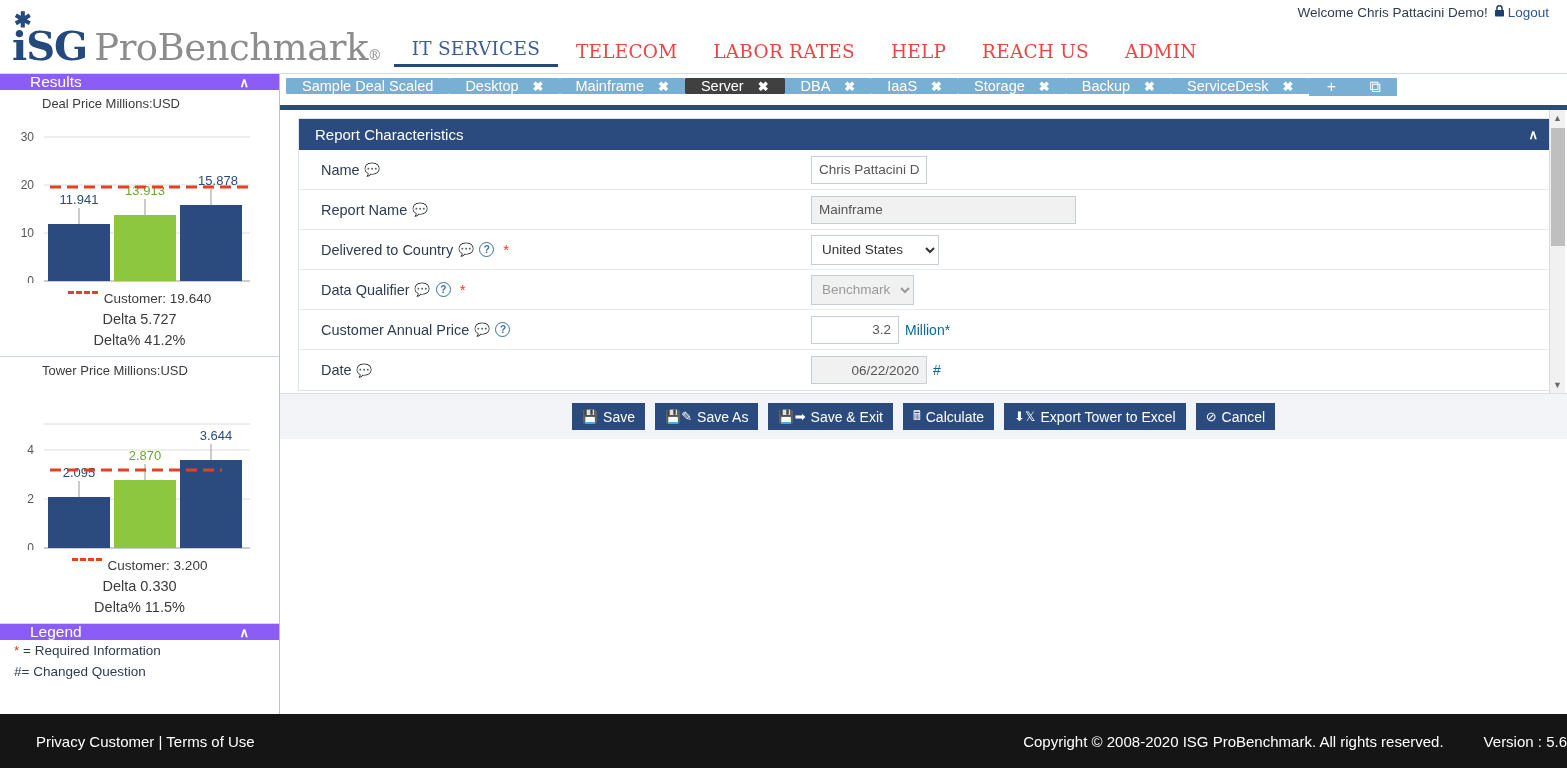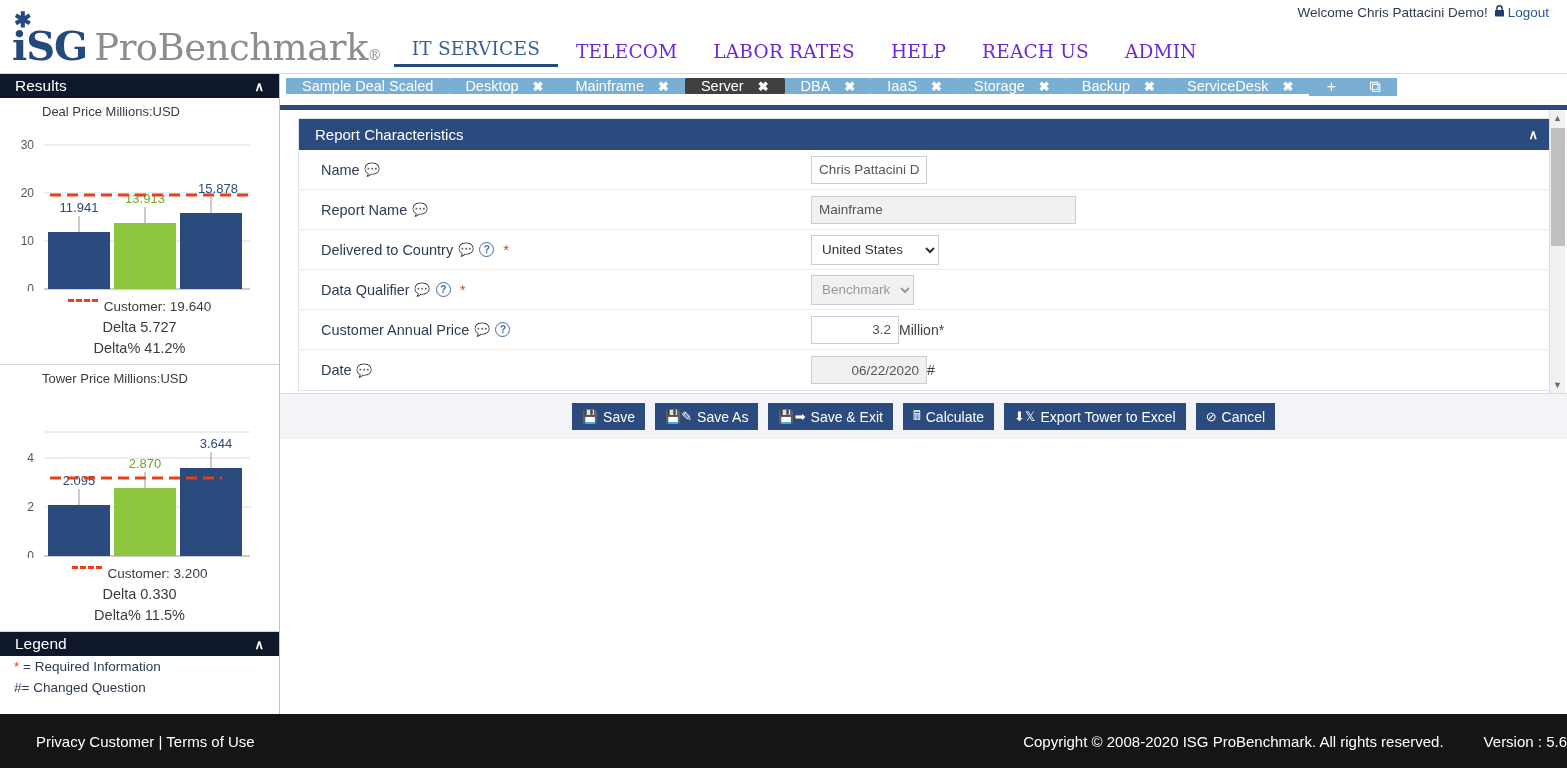--- a/index.html
+++ b/index.html
@@ -46,7 +46,7 @@
   .mainnav { display: flex; align-items: flex-end; gap: 0; margin-left: 12px; position: relative; top: -6px; }
   .mainnav a {
     font-family: "DejaVu Serif", serif;
-    font-size: 18.5px; color: #6d28d9; text-decoration: none;
+    font-size: 18.5px; color: #ef4444; text-decoration: none;
     padding: 0 18px 5px 18px; letter-spacing: 0.2px;
   }
   .mainnav a.active { color: #3a5f91; border-bottom: 3px solid #24497c; }

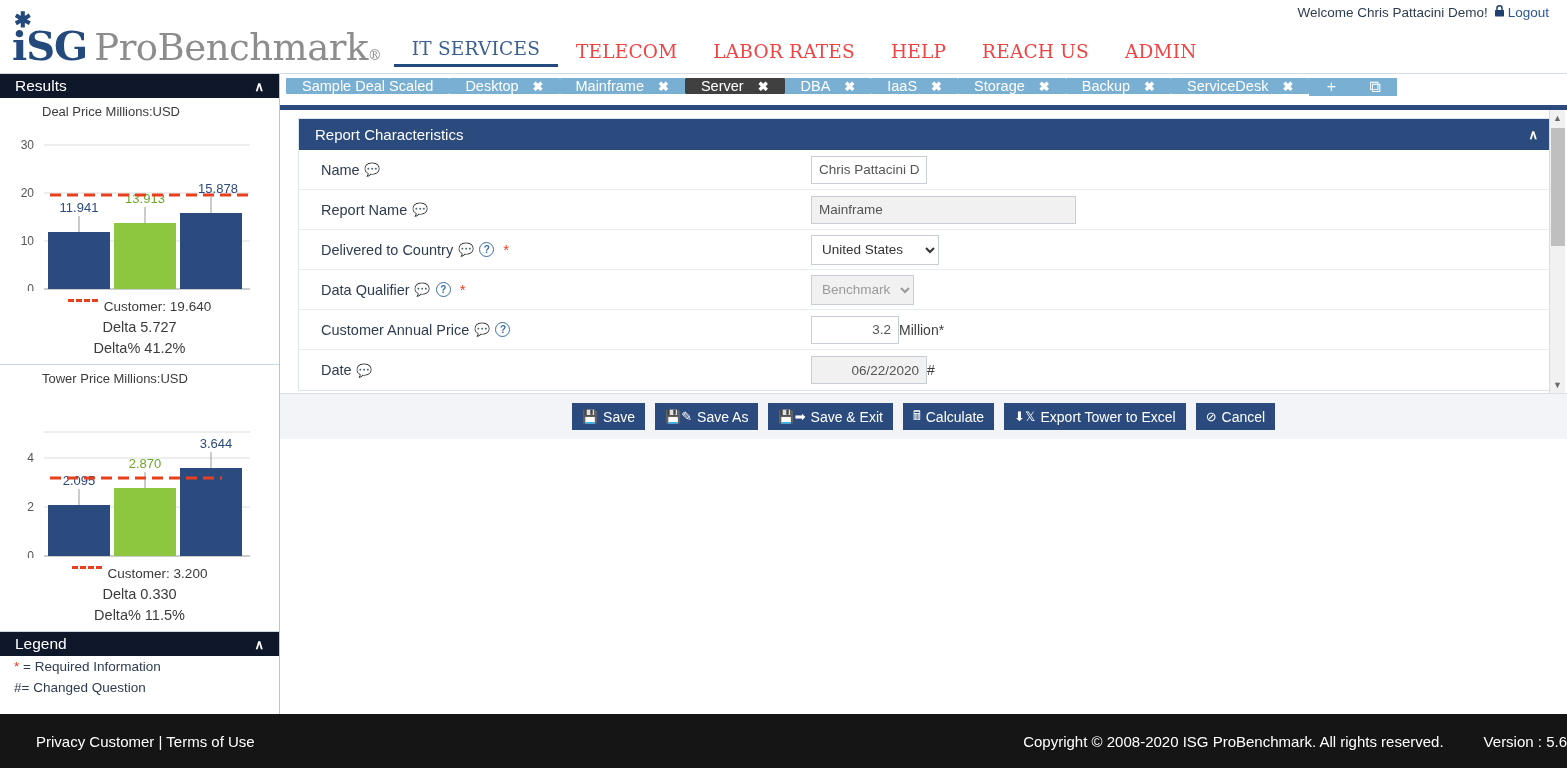--- a/index.html
+++ b/index.html
@@ -57,9 +57,9 @@
   
   .sidebar { width: 280px; border-right: 1px solid #b8c4d2; background: #fff; position: relative; }
   .panel-head {
-    background: #0f172a; color: #fff;
-    height: 24px; display: flex; align-items: center; justify-content: space-between;
-    padding: 0 15px; font-size: 15.5px;
+    background: #8b5cf6; color: #fff;
+    height: 16px; display: flex; align-items: center; justify-content: space-between;
+    padding: 0 30px; font-size: 15.5px;
   }
   .panel-head .chev { font-size: 13px; font-weight: bold; }
   .chart-box { border-bottom: 1px solid #cfd8e2; padding: 6px 0 8px 0; }

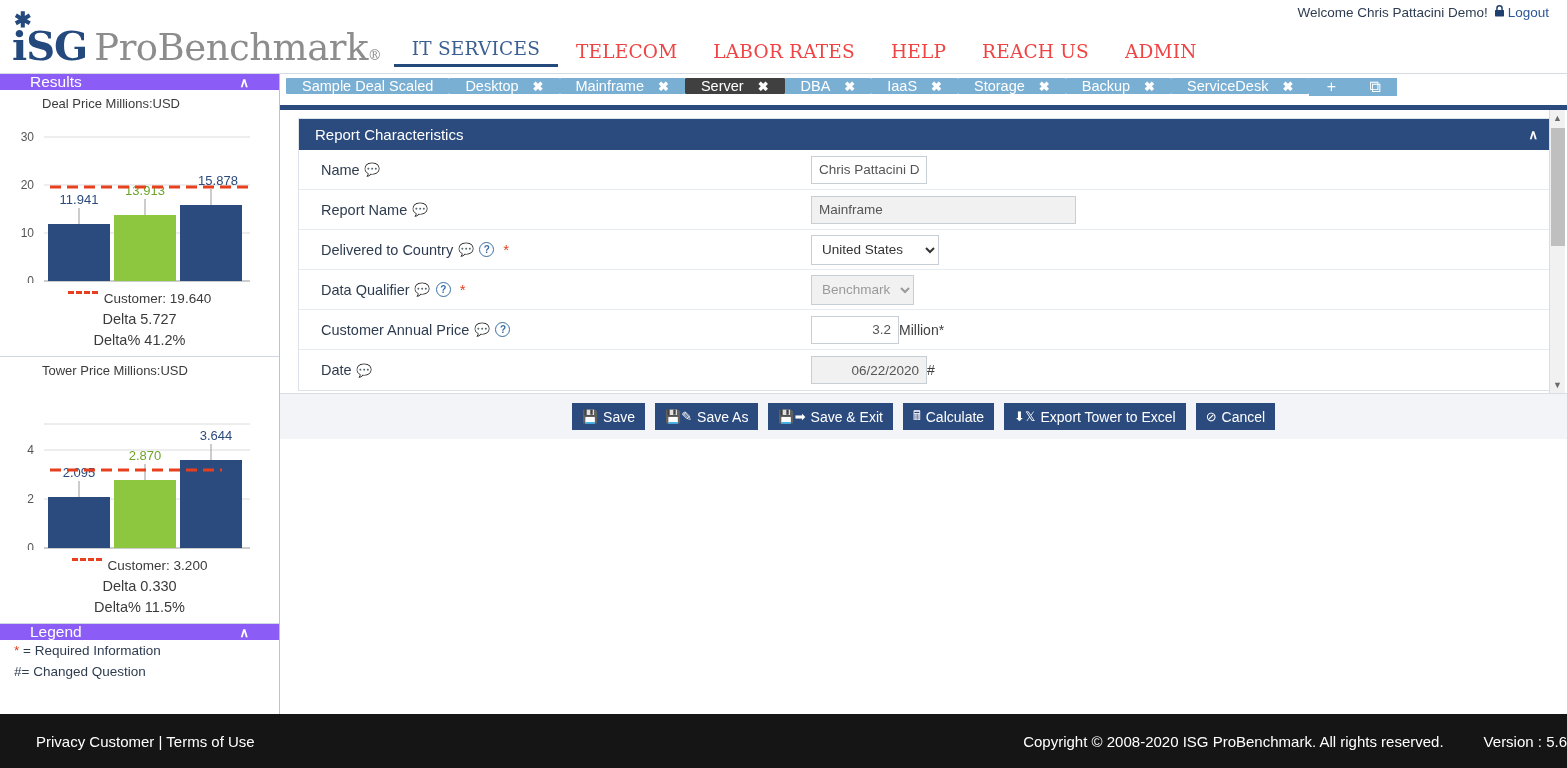--- a/index.html
+++ b/index.html
@@ -135,7 +135,7 @@
     padding: 0 6px; background: #fff; font-family: "Liberation Sans", sans-serif;
   }
   .fselect.grey { background: #f1f1f1; color: #9a9a9a; }
-  .suffix { font-size: 14px; color: #404040; }
+  .suffix { font-size: 14px; color: #0369a1; margin-left: 6px; }
 
   .vscroll {
     position: absolute; right: 2px; top: 0; width: 16px; height: 100%;

